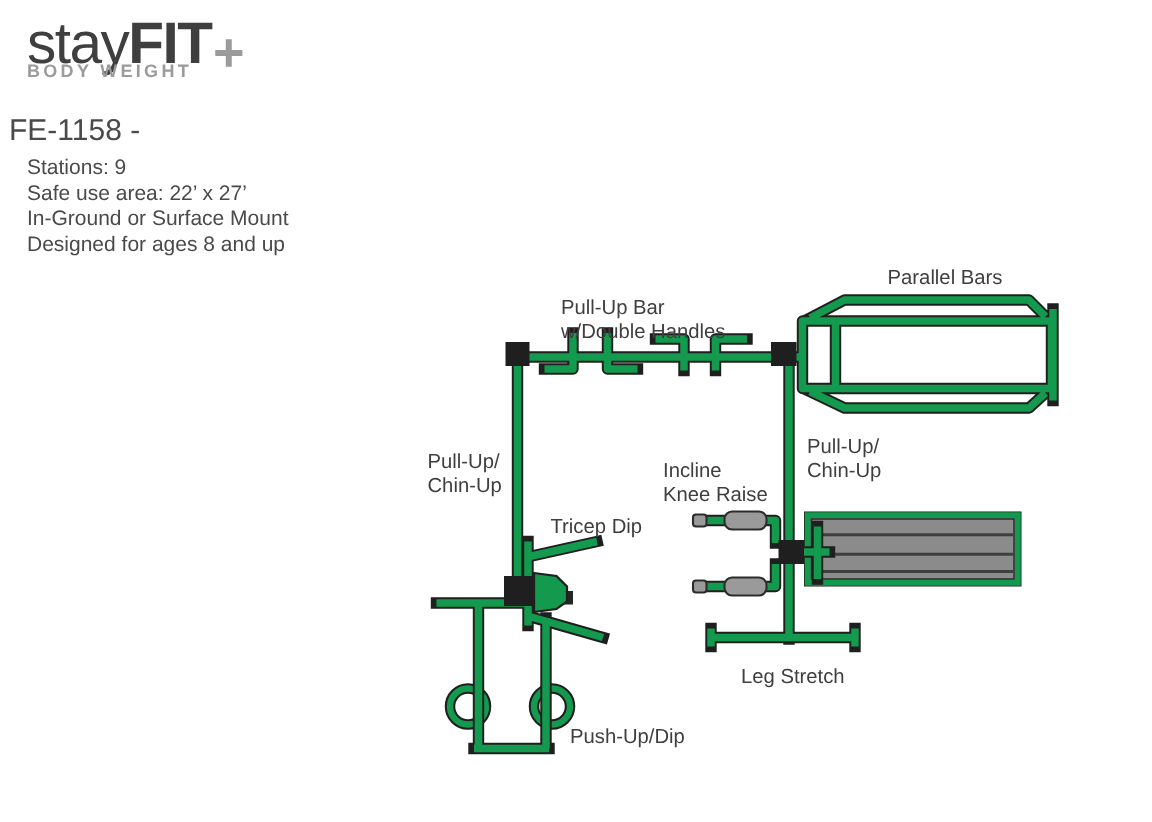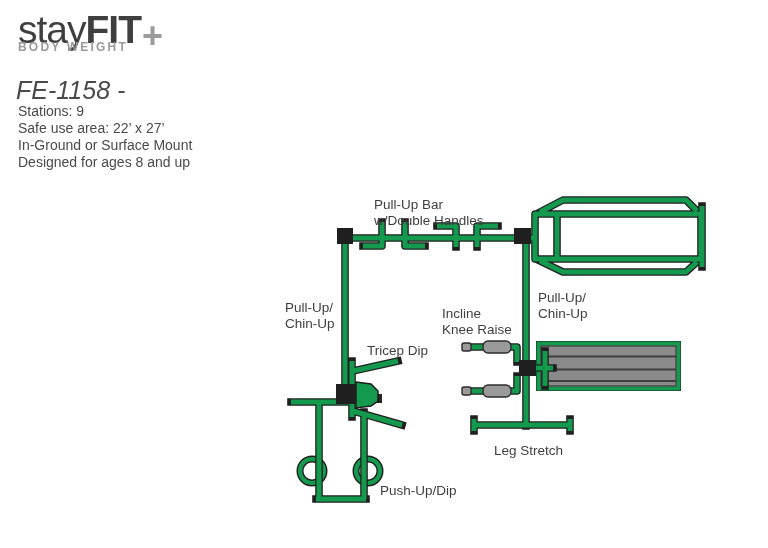--- a/index.html
+++ b/index.html
@@ -13,7 +13,7 @@
   .brand-main .bold { font-weight:bold; }
   .brand-plus { color:var(--brand-gray,#9b9b9b); font-weight:bold; font-size:36px; display:inline-block; transform:translateY(5px); margin-left:1px; }
   .brand-sub { font-size:12px; font-weight:bold; letter-spacing:2.2px; color:var(--brand-gray,#9b9b9b); margin-top:-9px; white-space:nowrap; }
-  .model { position:absolute; left:16px; top:76px; font-size:25px; color:var(--heading-gray,#4a4a4a);font-style:italic; }
+  .model { position:absolute; left:6px; top:76px; font-size:20px; color:var(--heading-gray,#4a4a4a); }
   .specs { position:absolute; left:18px; top:103px; font-size:14px; line-height:17px; color:var(--heading-gray,#4a4a4a); }
   
   .lbl { position:absolute; font-size:13.5px; line-height:16px; color:var(--text-dark,#3f3f3f); white-space:nowrap; }

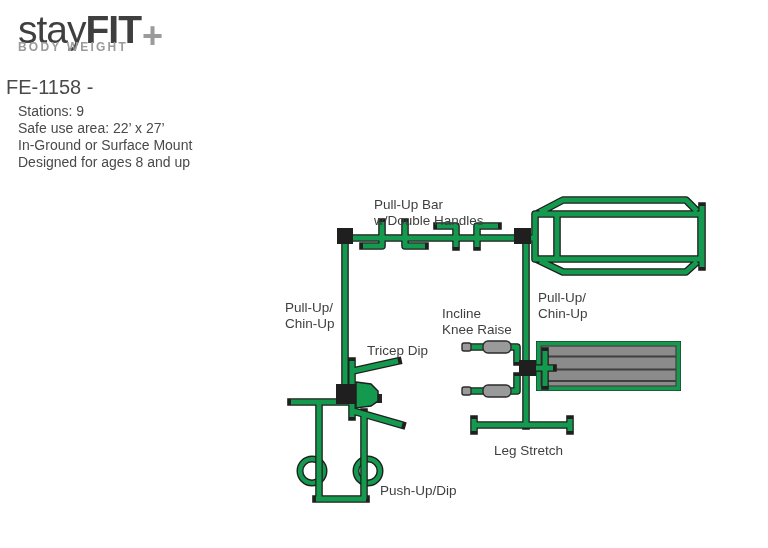--- a/index.html
+++ b/index.html
@@ -128,6 +128,9 @@
     <div>w/Double Handles</div>
   </div>
 
+  <div class="lbl center" style="left:560px;top:177px;width:140px">
+    <div>Parallel Bars</div>
+  </div>
 
   <div class="lbl" style="left:285px;top:300px">
     <div>Pull-Up/</div>

